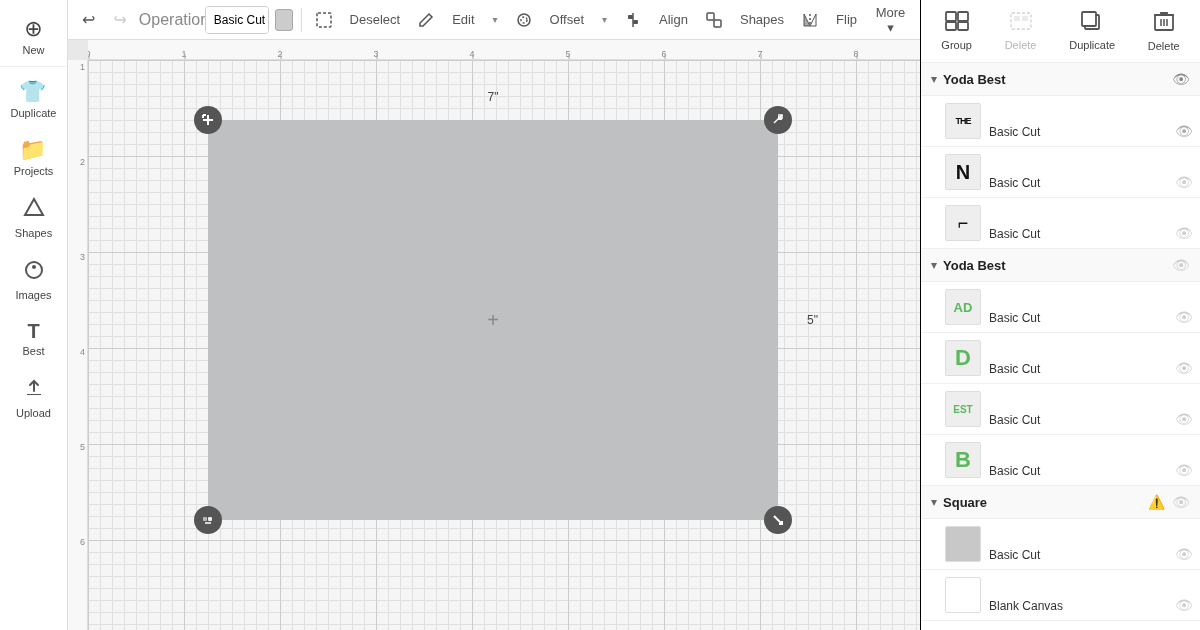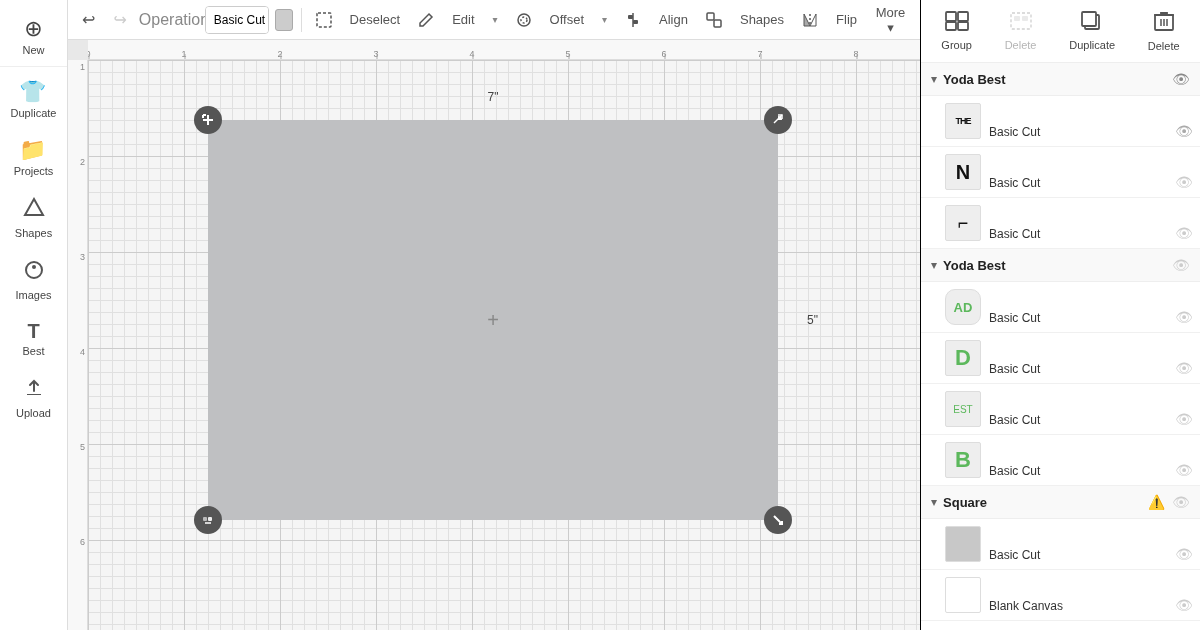--- a/index.html
+++ b/index.html
@@ -345,7 +345,7 @@
     
     .thumb-the { color: #111; font-size: 9px; font-weight: bold; letter-spacing: -1px; }
     .thumb-n { color: #111; font-size: 18px; font-weight: 900; }
-    .thumb-ad { color: #5cb85c; font-size: 13px; font-weight: bold; border-radius: 10px; }
+    .thumb-ad { color: #5cb85c; font-size: 13px; font-weight: bold; }
     .thumb-d { color: #5cb85c; font-size: 22px; font-weight: 900; }
     .thumb-est { color: #5cb85c; font-size: 10px; font-weight: normal; }
     .thumb-b { color: #5cb85c; font-size: 22px; font-weight: 900; }

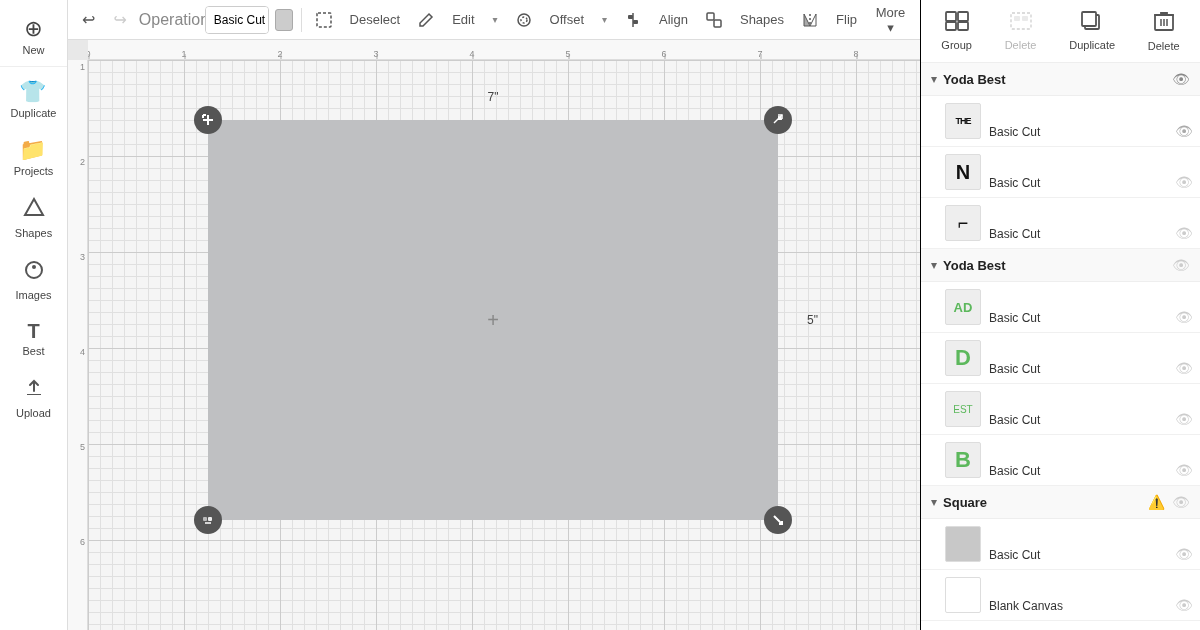--- a/index.html
+++ b/index.html
@@ -347,7 +347,7 @@
     .thumb-n { color: #111; font-size: 18px; font-weight: 900; }
     .thumb-ad { color: #5cb85c; font-size: 13px; font-weight: bold; }
     .thumb-d { color: #5cb85c; font-size: 22px; font-weight: 900; }
-    .thumb-est { color: #5cb85c; font-size: 10px; font-weight: normal; }
+    .thumb-est { color: #5cb85c; font-size: 10px; font-weight: bold; }
     .thumb-b { color: #5cb85c; font-size: 22px; font-weight: 900; }
     .thumb-square-gray { background: #c8c8c8; }
     .thumb-square-white { background: #fff; }

